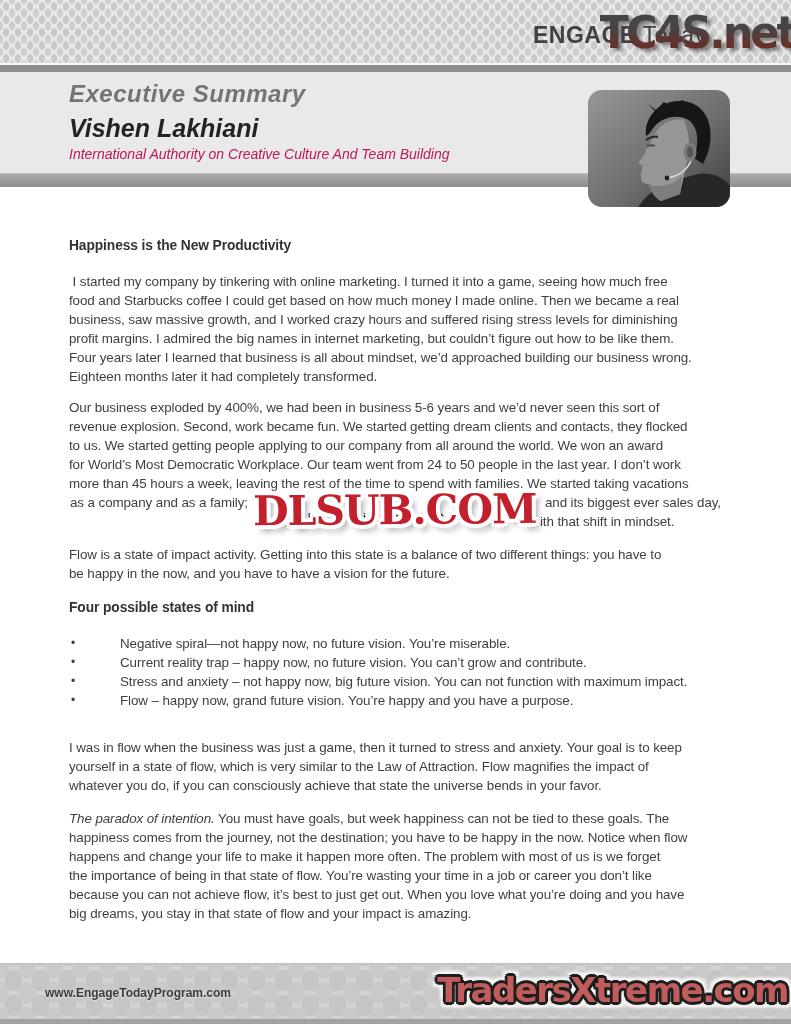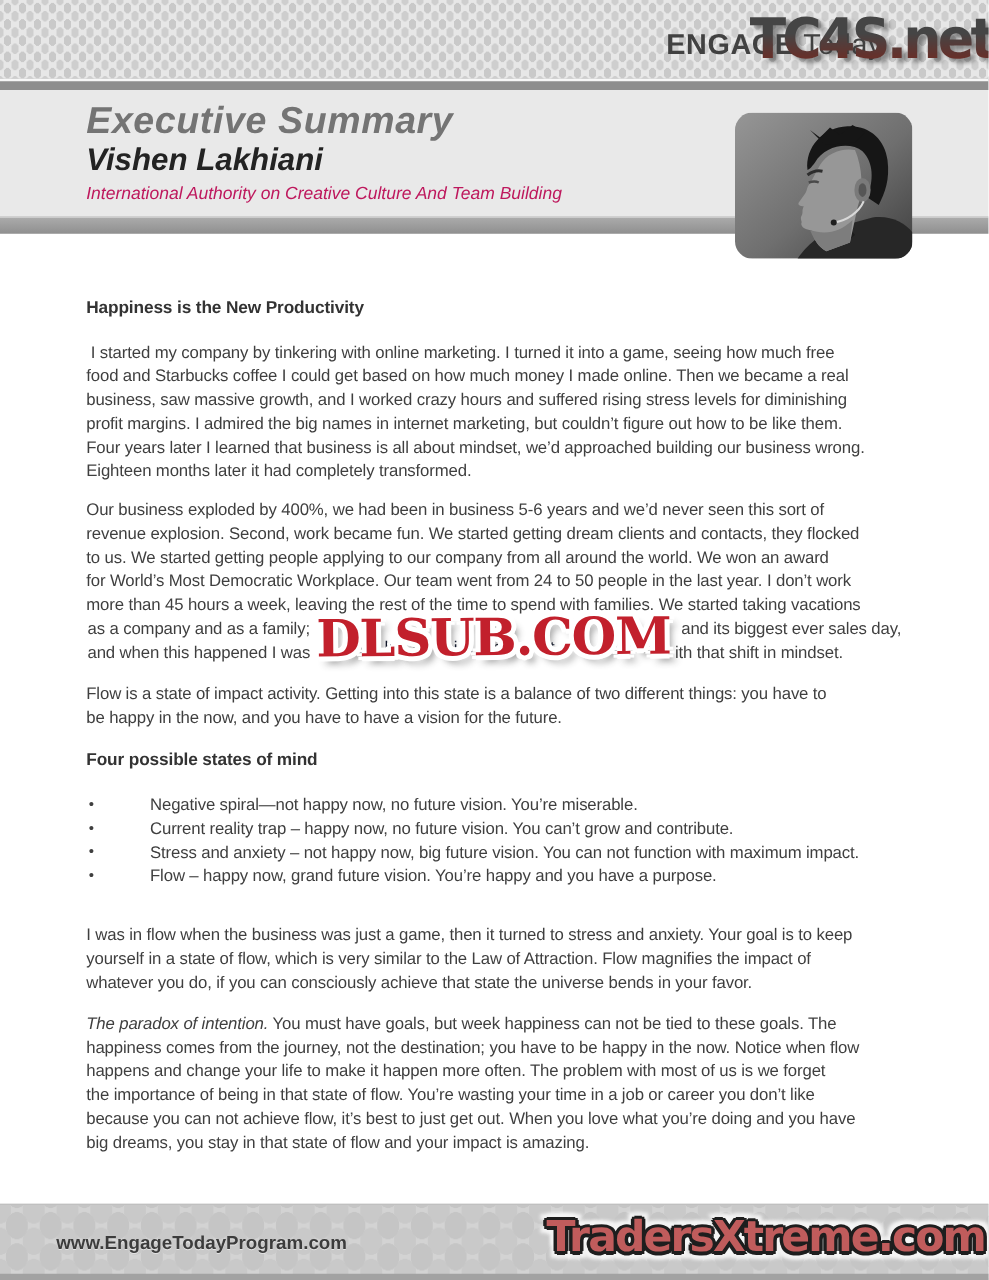--- a/index.html
+++ b/index.html
@@ -51,7 +51,7 @@
   }
   .doc-title {
     position:absolute; top:80px; left:69px;
-    font-style:italic; font-weight:bold; font-size:30px; color:#747474;
+    font-style:italic; font-weight:bold; font-size:24px; color:#747474;
     letter-spacing:0.5px;
   }
   .doc-author {

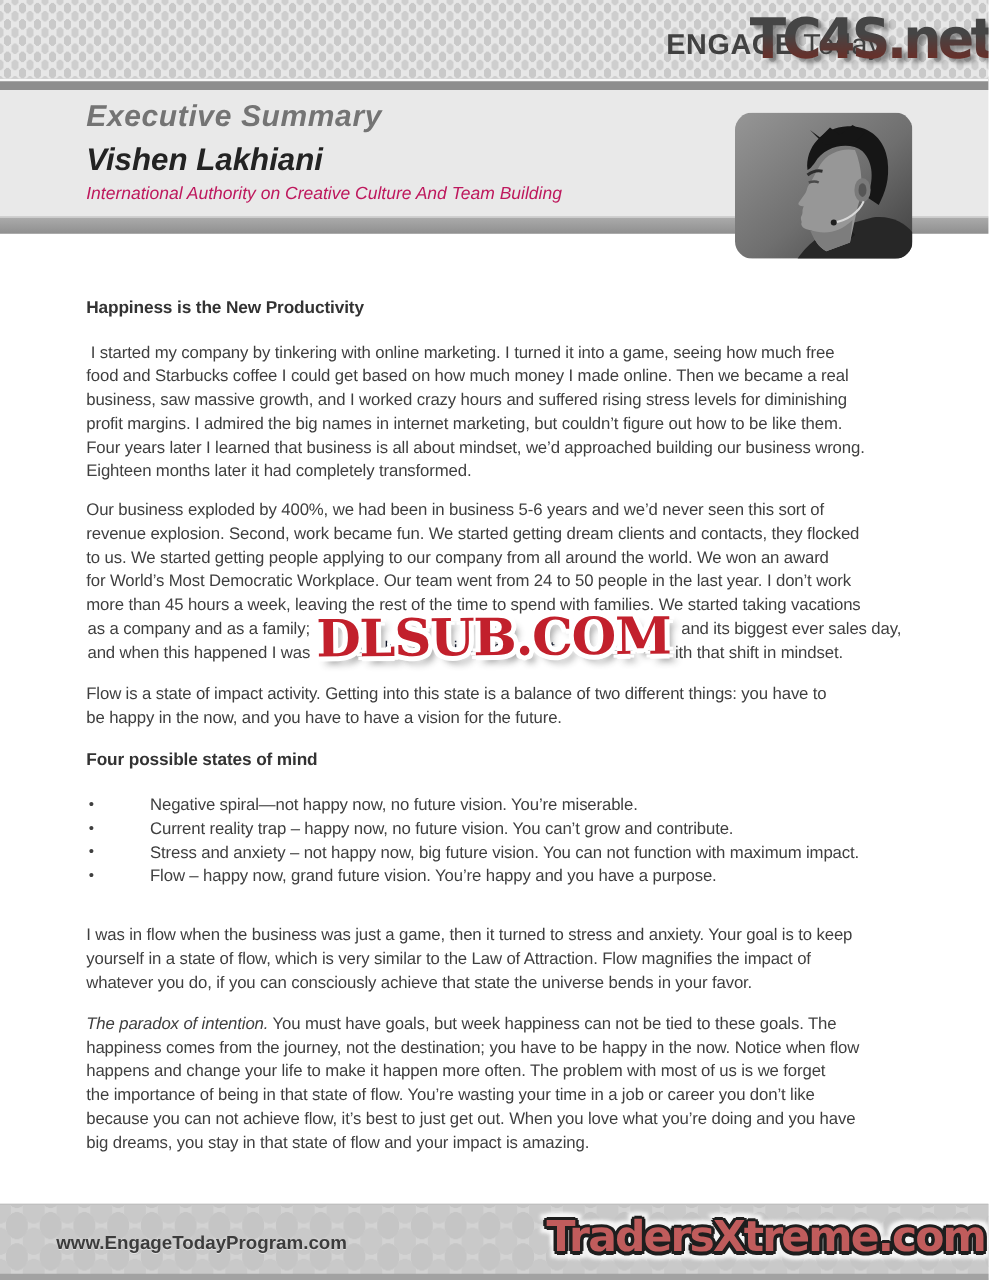--- a/index.html
+++ b/index.html
@@ -206,7 +206,6 @@
       <span class="sl-right-flush">and its biggest ever sales day,</span>
     </div>
     <div class="split-line">
-      <span class="sl-left">and when this happened I was</span>
       <span class="sl-right-471">ith that shift in mindset.</span>
     </div>
 

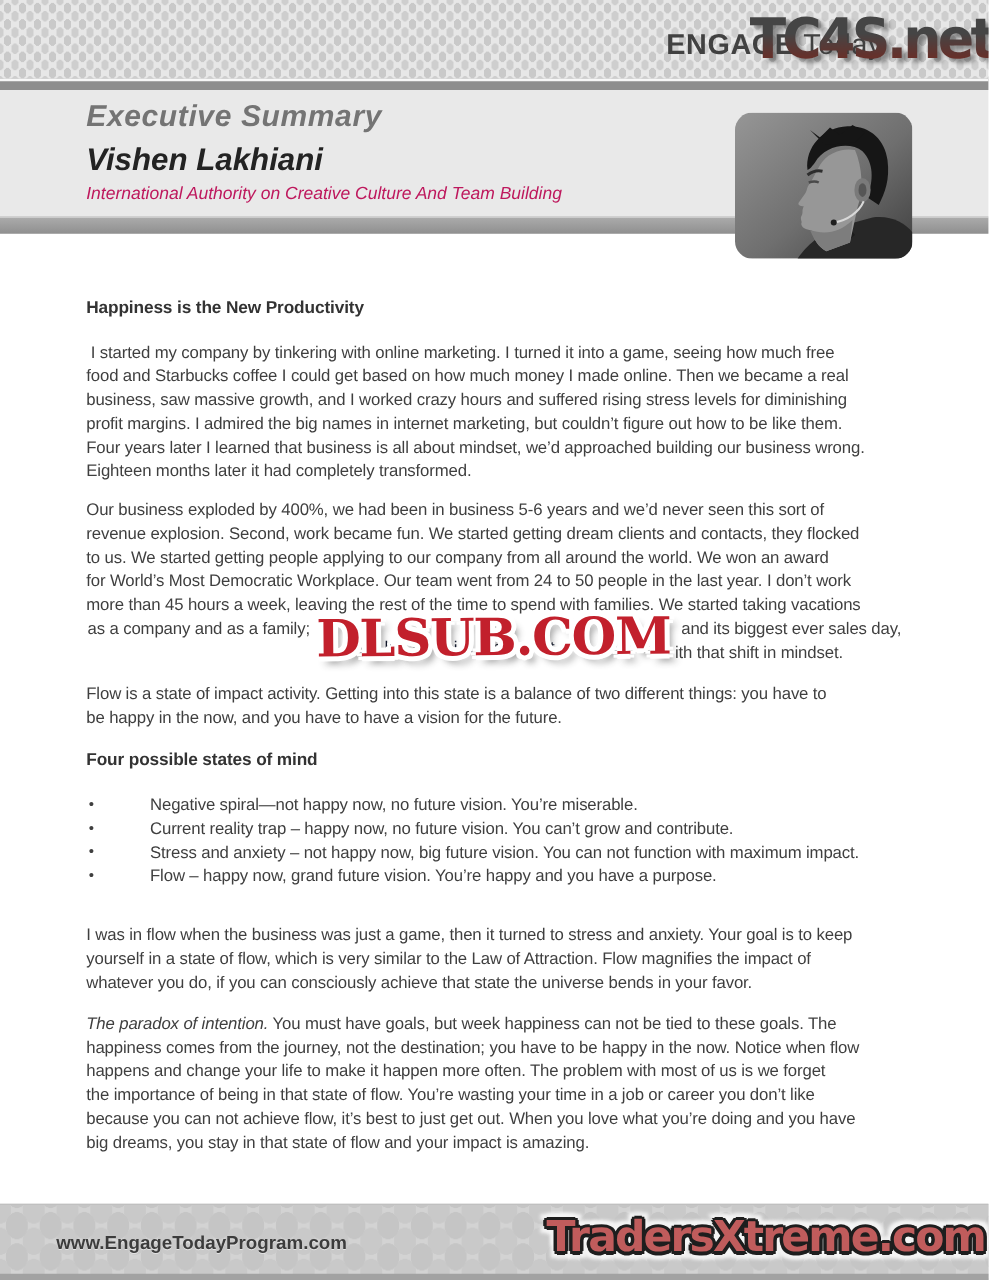--- a/index.html
+++ b/index.html
@@ -115,7 +115,7 @@
   }
   .footer-url {
     position:absolute; top:986px; left:45px; z-index:6;
-    font-weight:bold; font-size:15px; color:#3c3c3c;
+    font-weight:bold; font-size:12px; color:#3c3c3c;
     text-shadow:0 1px 0 rgba(255,255,255,0.5);
   }
   .wm-bottom {

